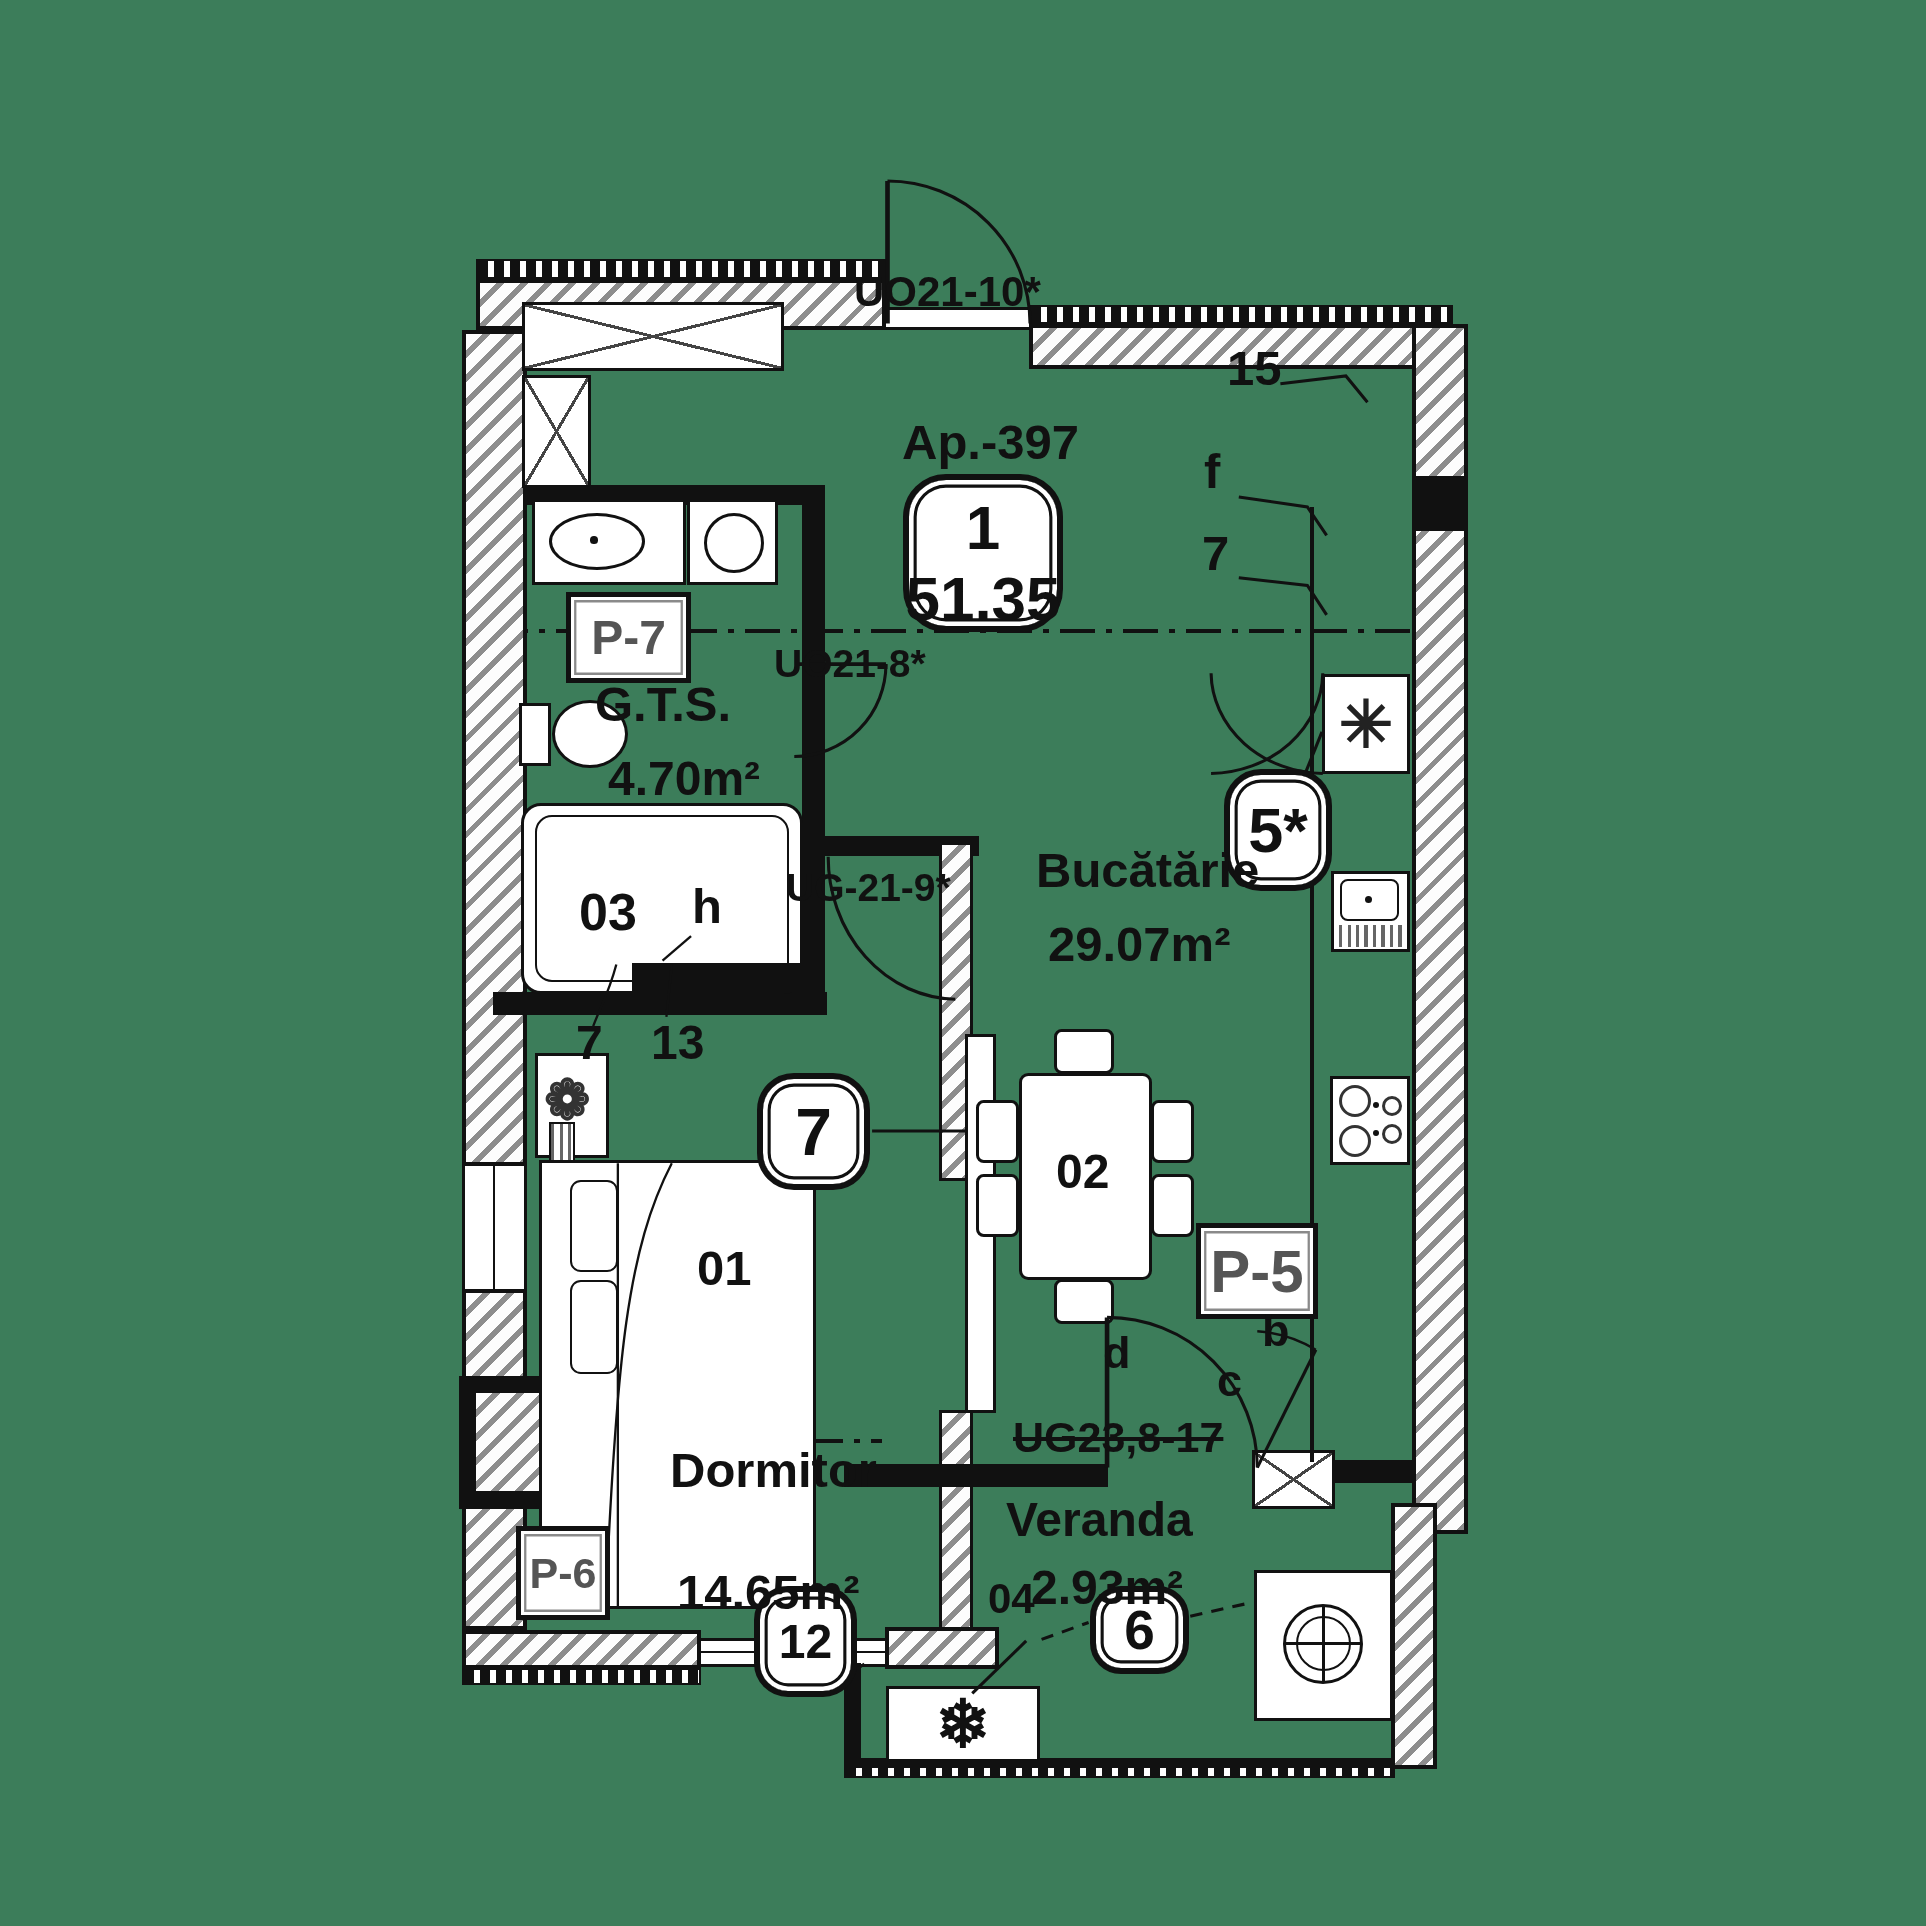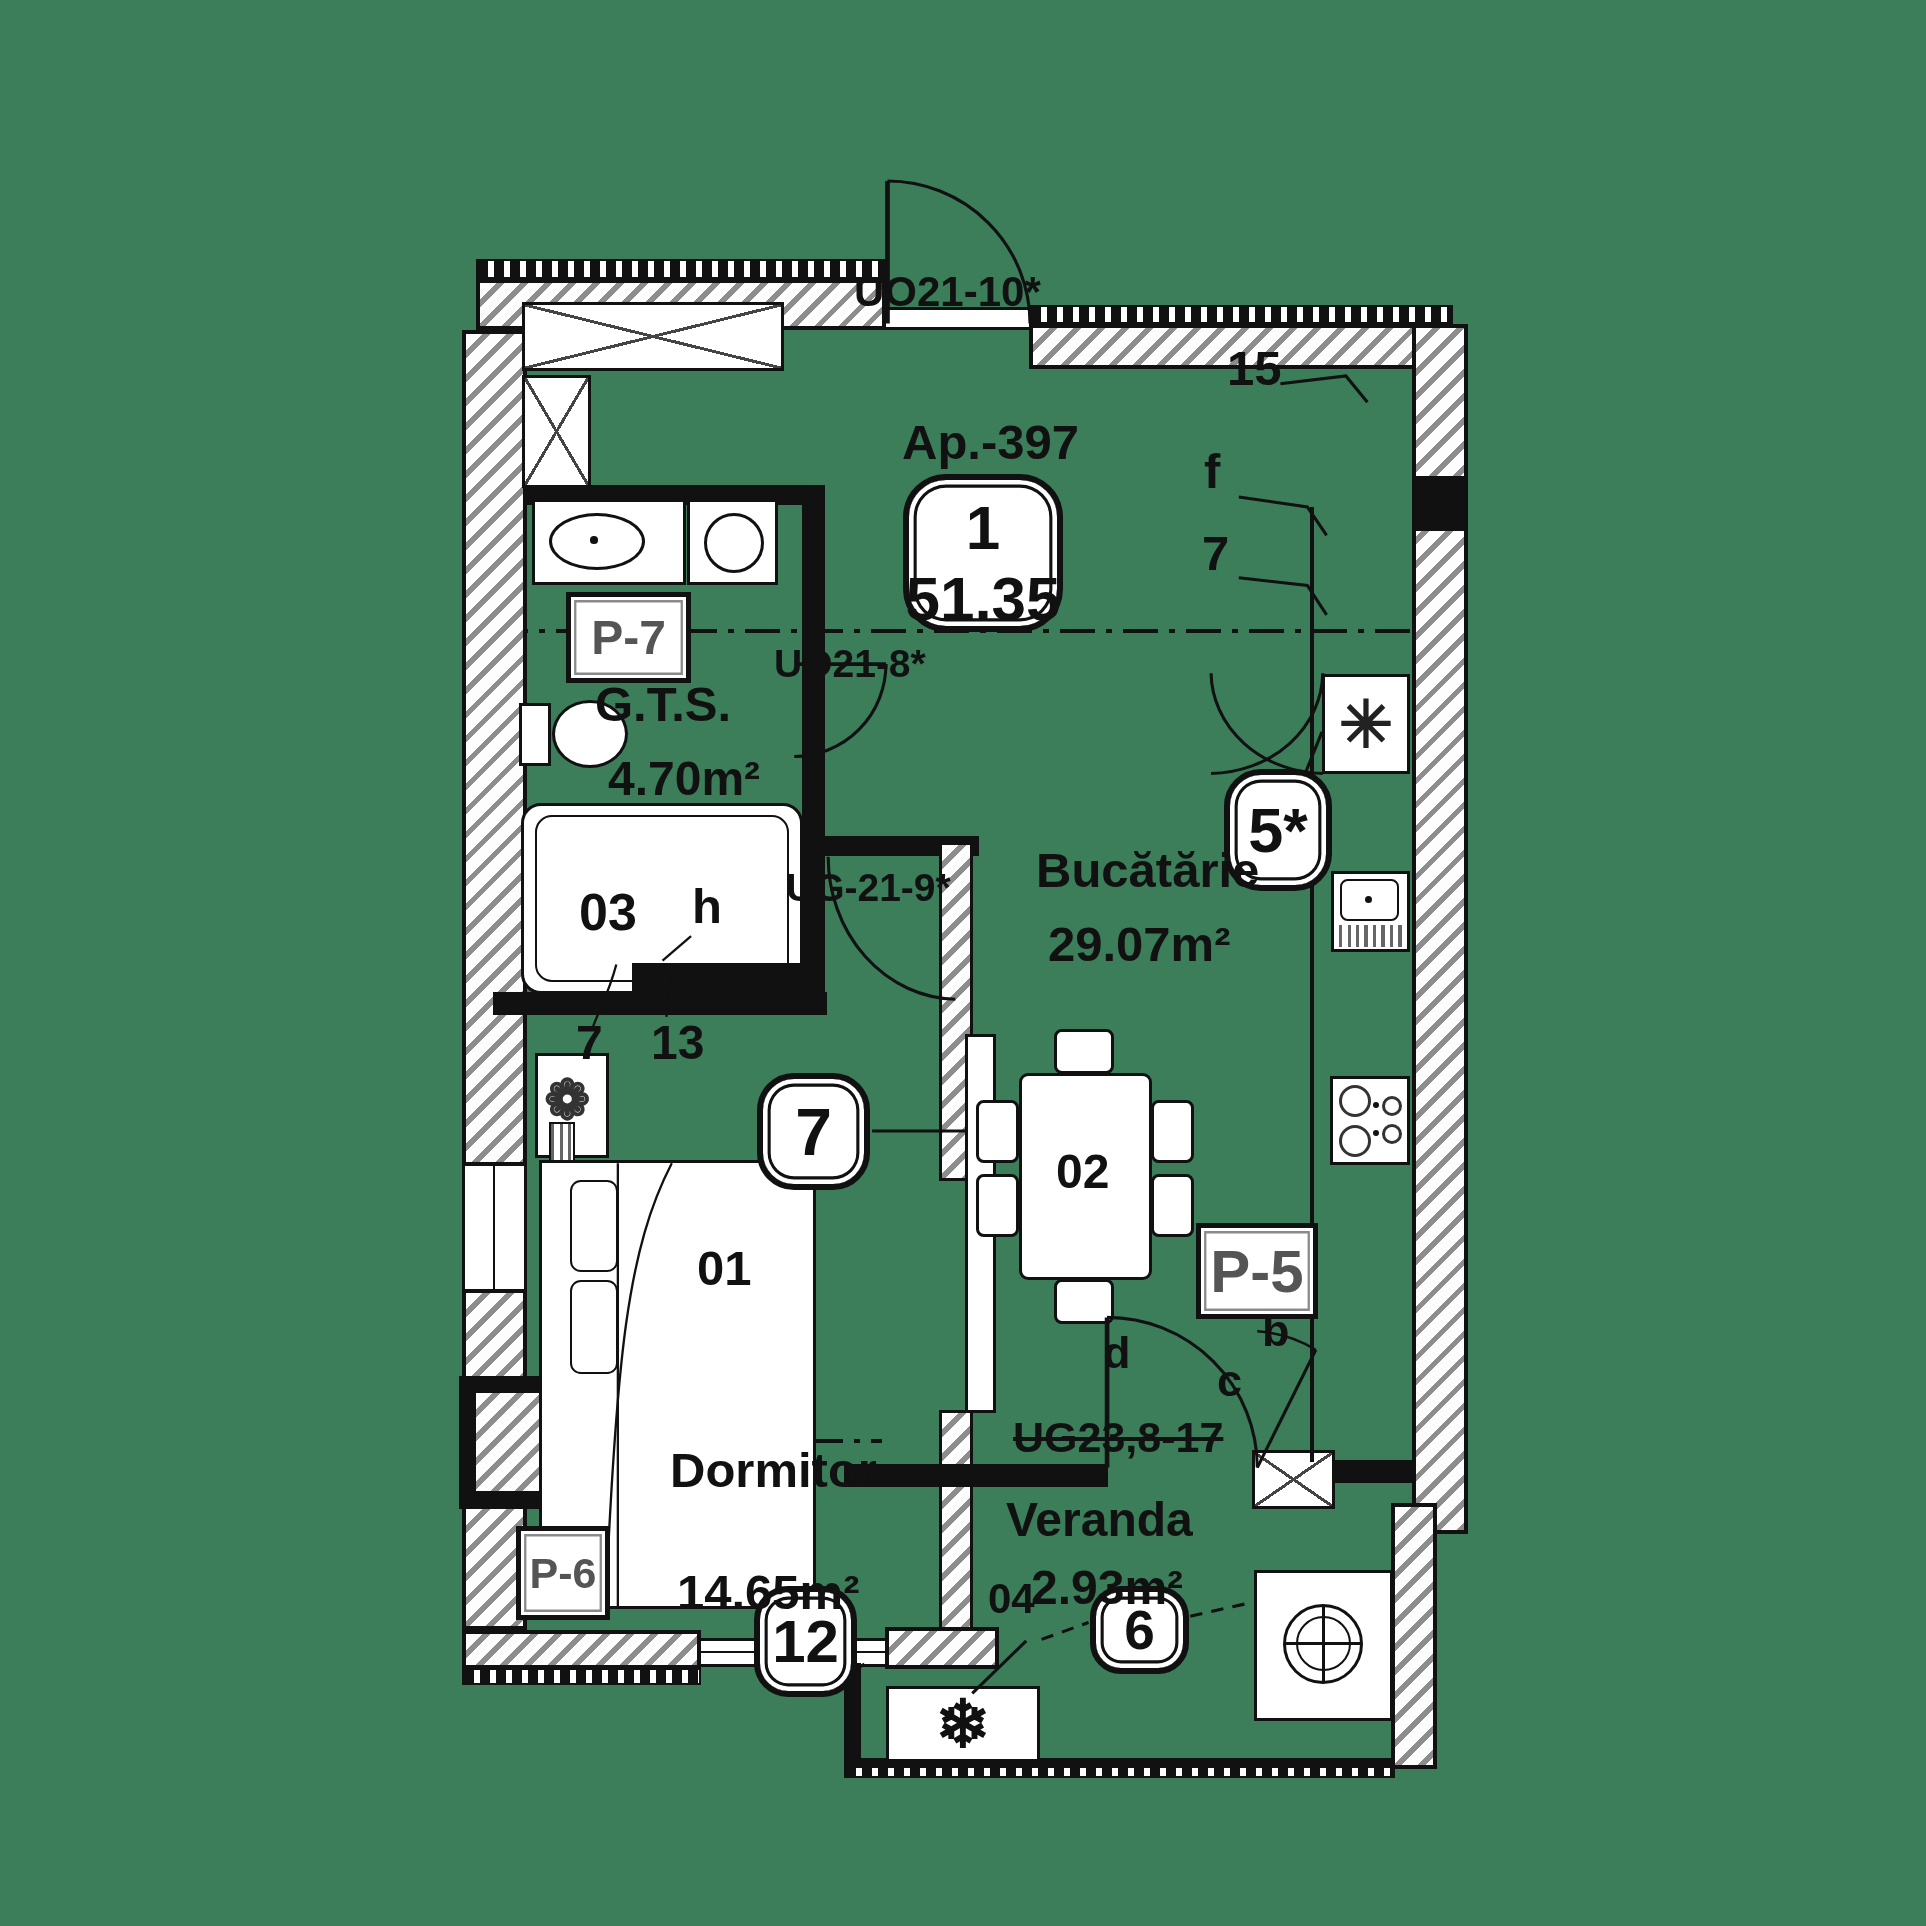--- a/index.html
+++ b/index.html
@@ -222,7 +222,7 @@
   <div class="abs badge z50" style="left:757px;top:1073px;width:113px;height:117px;border-radius:37px;font-size:66px;">
     <span>7</span>
   </div>
-  <div class="abs badge z50" style="left:754px;top:1586px;width:103px;height:111px;border-radius:34px;font-size:60px;">
+  <div class="abs badge z50" style="left:754px;top:1586px;width:103px;height:111px;border-radius:34px;font-size:48px;">
     <span>12</span>
   </div>
   <div class="abs badge z50" style="left:1090px;top:1586px;width:99px;height:88px;border-radius:31px;font-size:55px;">

